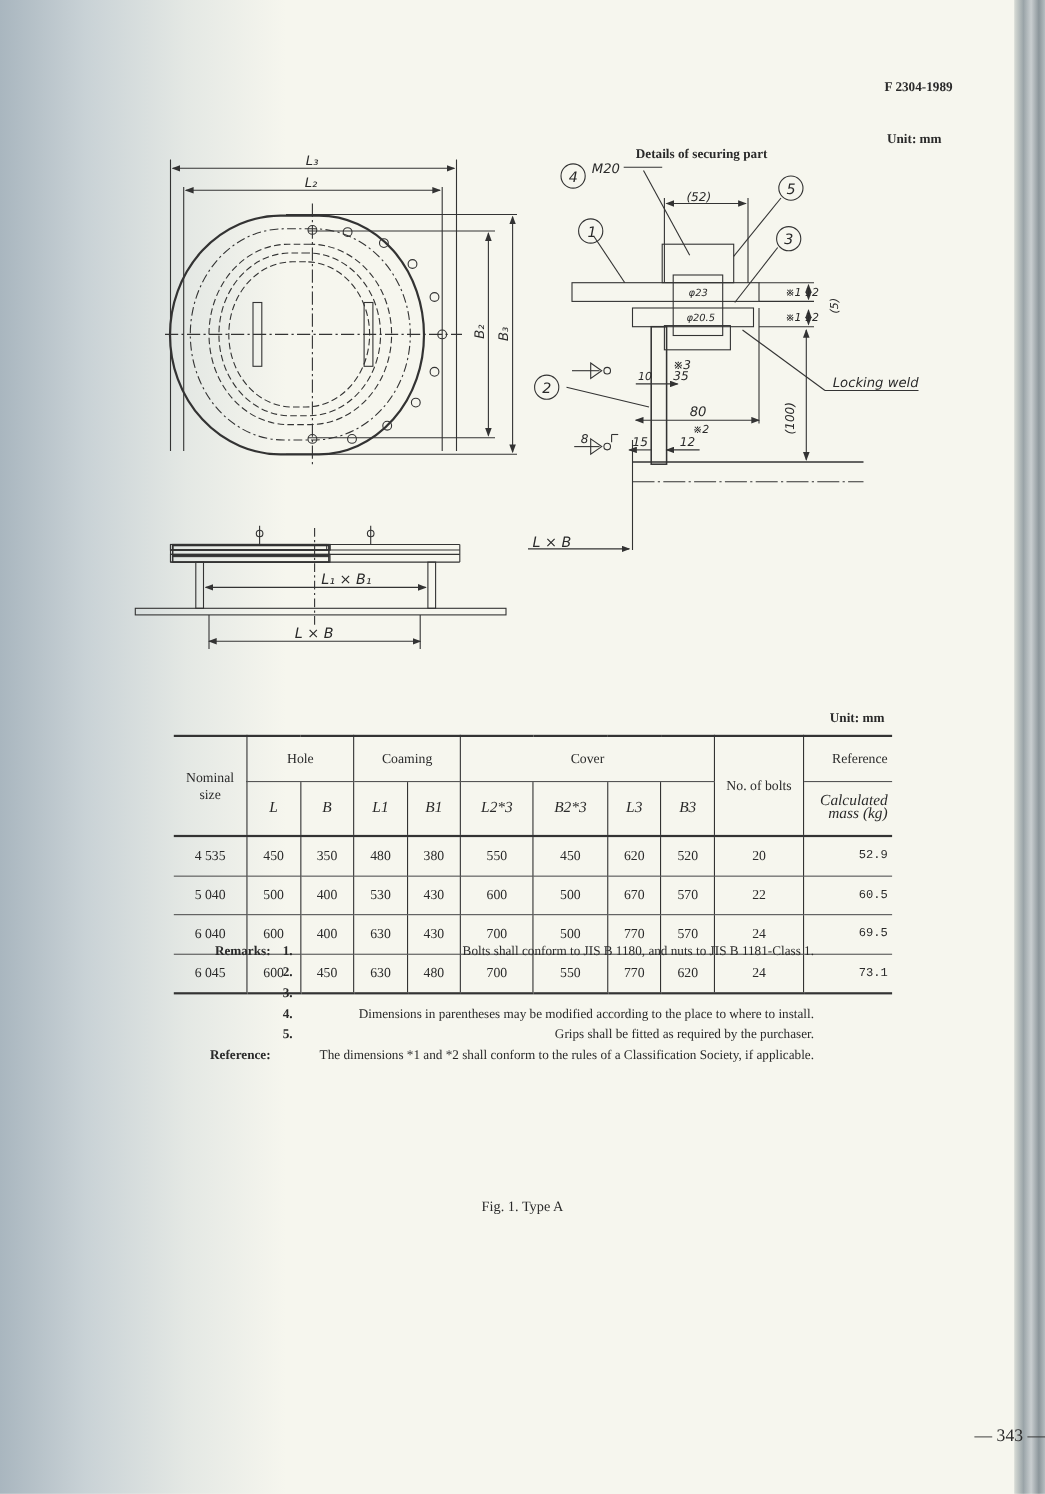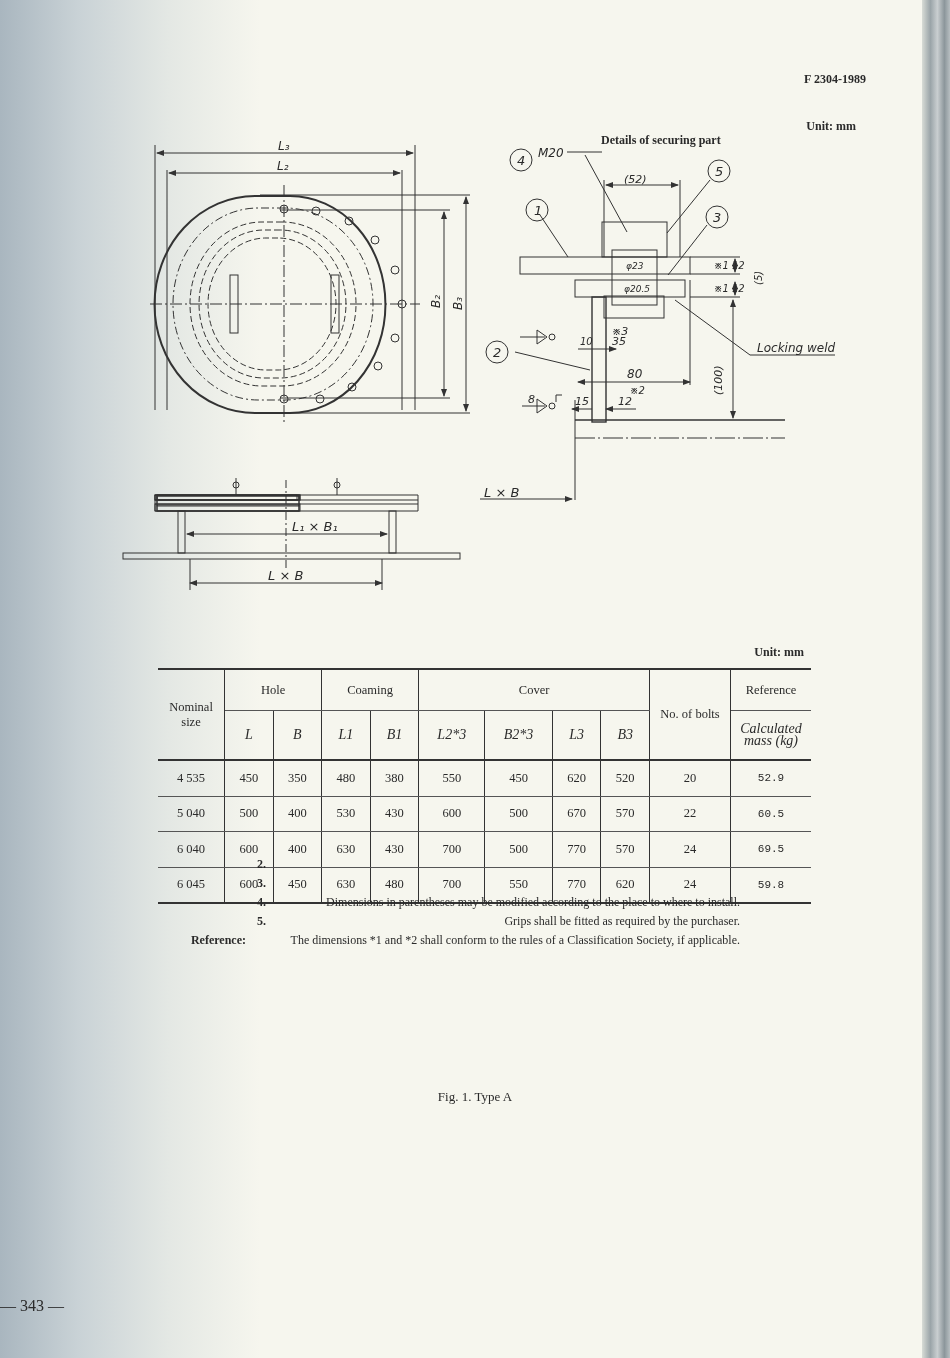--- a/index.html
+++ b/index.html
@@ -20,7 +20,7 @@
   .abs { position: absolute; text-align: right; }
   .std-code { right: 84px; top: 72px; font-size: 12px; font-weight: bold; }
   .unit-top { right: 94px; top: 119px; font-size: 12px; font-weight: bold; }
-  .detail-title { left: 578px; top: 133px; font-size: 12px; font-weight: bold; margin-left: 23px; }
+  .detail-title { left: 578px; top: 133px; font-size: 12px; font-weight: bold; }
   svg text { font-family: "DejaVu Sans", sans-serif; font-style: italic; fill: #2a2a2a; }
   .drawing { position: absolute; left: 0; top: 0; }
 

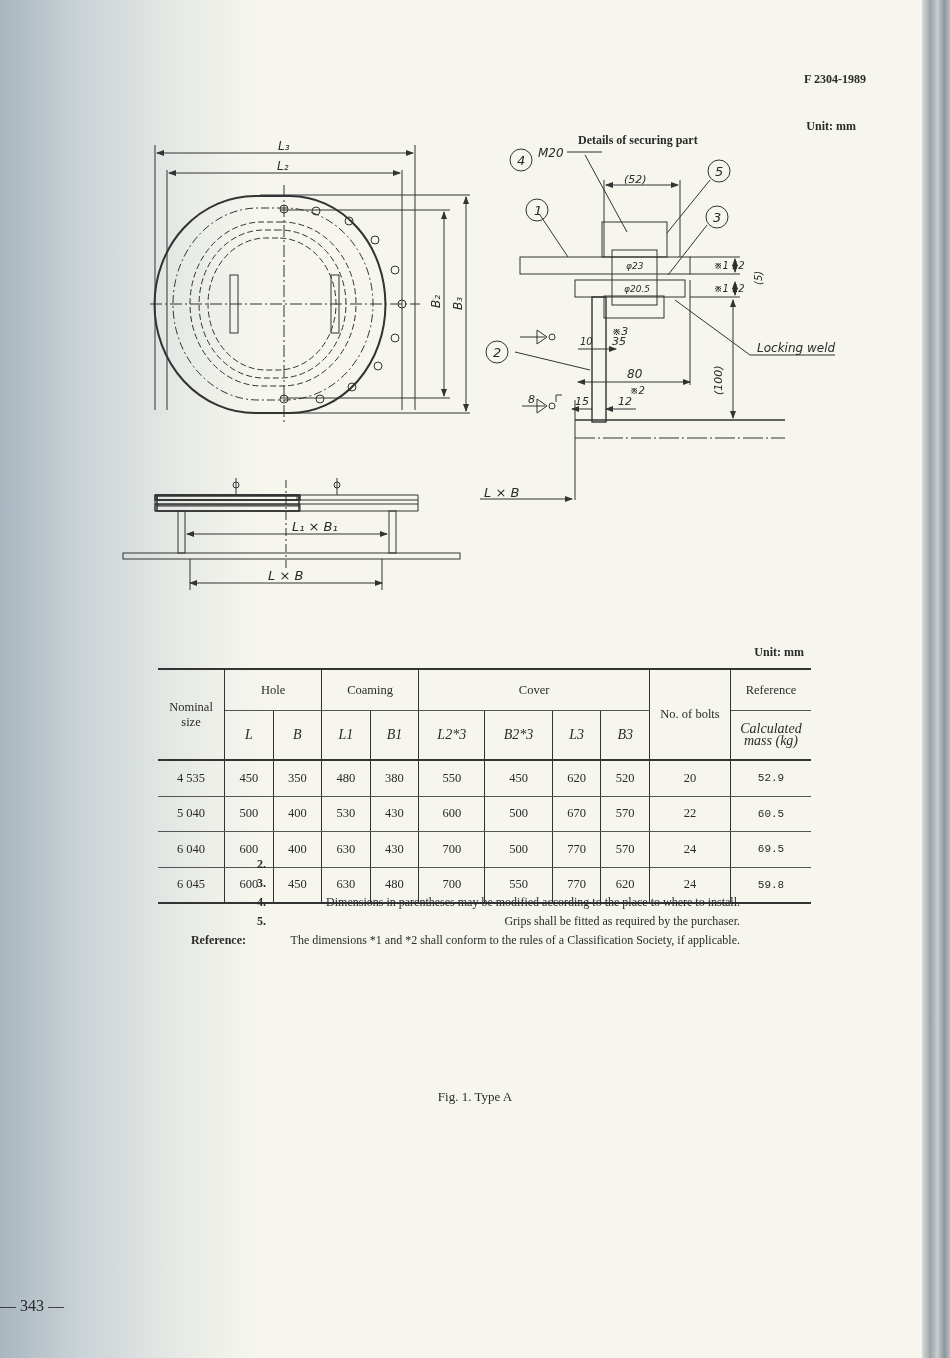--- a/index.html
+++ b/index.html
@@ -39,7 +39,7 @@
   table.spec tbody td { height: 26.5px; border-bottom: 1px solid #555; }
   table.spec tbody tr:last-child td { border-bottom: 2px solid #333; }
   table.spec .first { border-left: none; }
-  table.spec .last { border-right: none; }
+  table.spec .last { border-right: none; text-align: right; }
   table.spec .small { font-size: 11.5px; line-height: 12px; font-style: normal; }
   table.spec .mono { font-family: Liberation Mono, monospace; font-size: 11px; }
 

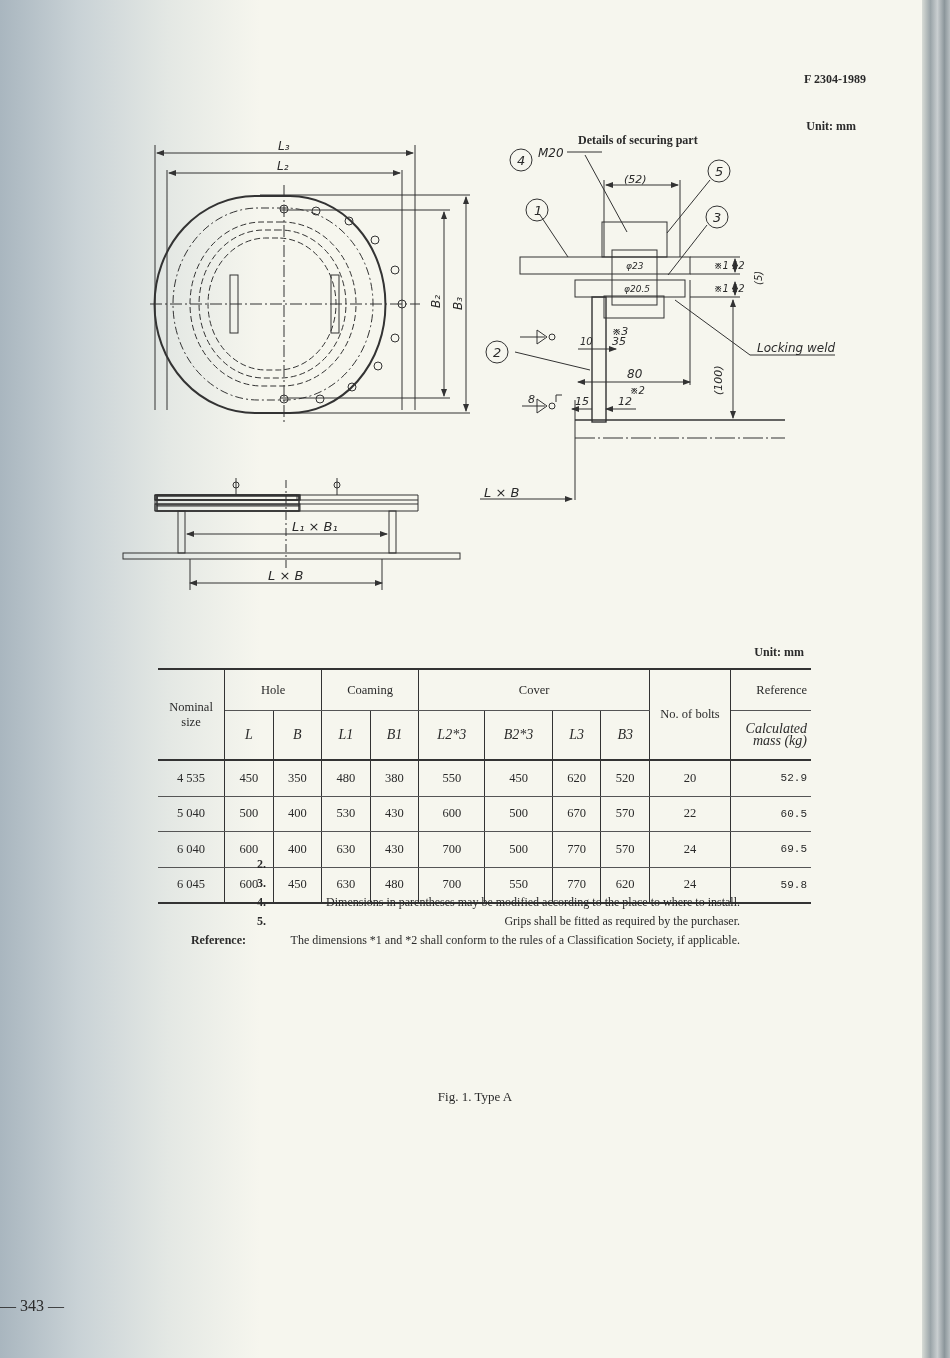--- a/index.html
+++ b/index.html
@@ -301,6 +301,11 @@
 
 <div class="abs remarks">
   <div class="row">
+    <span class="lbl">Remarks:</span>
+    <span class="num">1.</span>
+    <span class="txt">Bolts shall conform to JIS B 1180, and nuts to JIS B 1181-Class 1.</span>
+  </div>
+  <div class="row">
     <span class="lbl"></span>
     <span class="num">2.</span>
   </div>

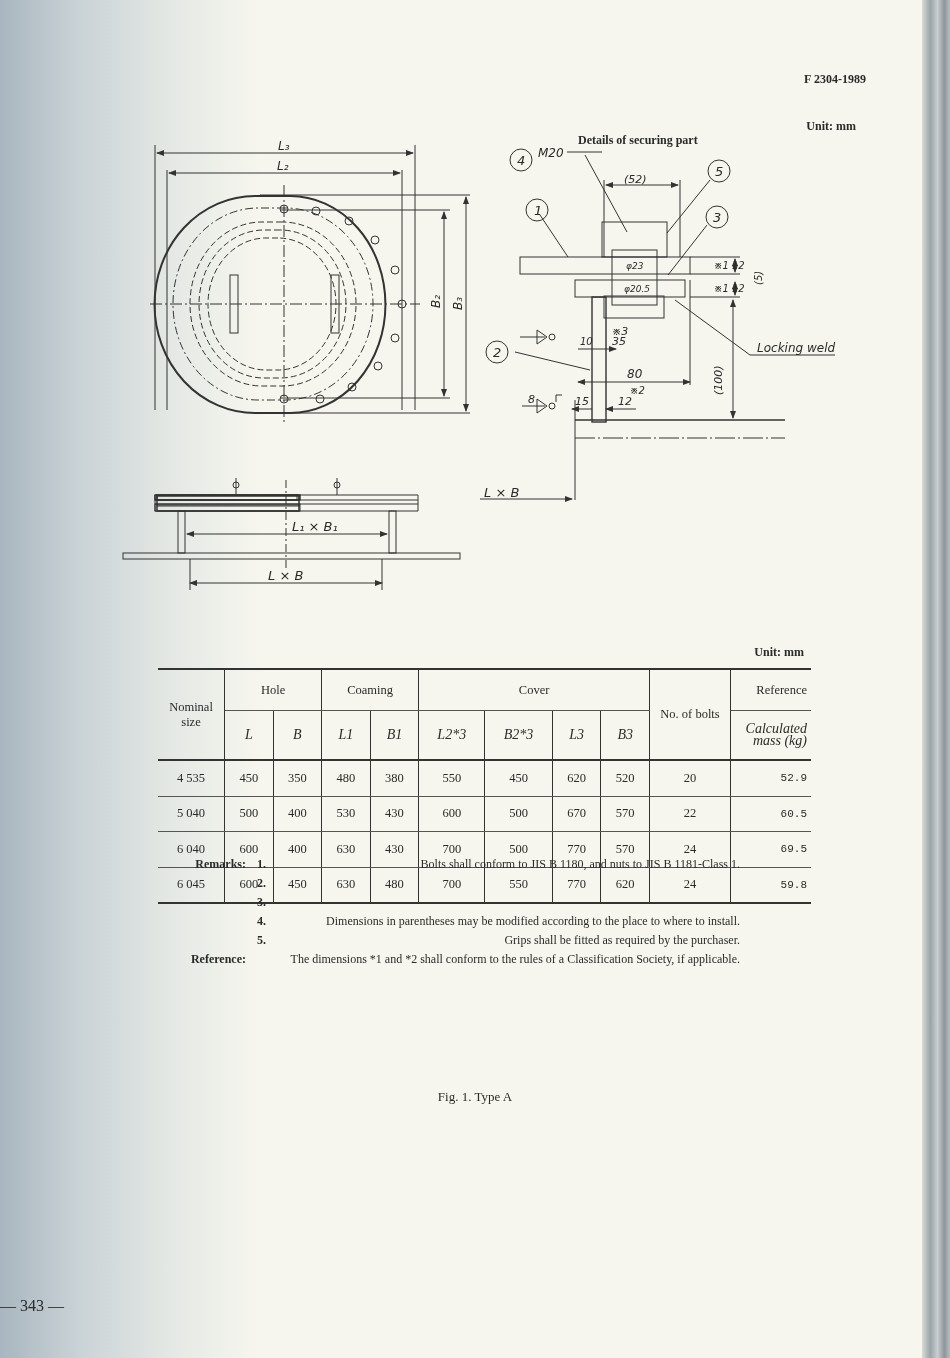--- a/index.html
+++ b/index.html
@@ -294,7 +294,7 @@
       <td>770</td>
       <td>620</td>
       <td>24</td>
-      <td class="last mono">59.8</td>
+      <td class="last mono">73.1</td>
     </tr>
   </tbody>
 </table>

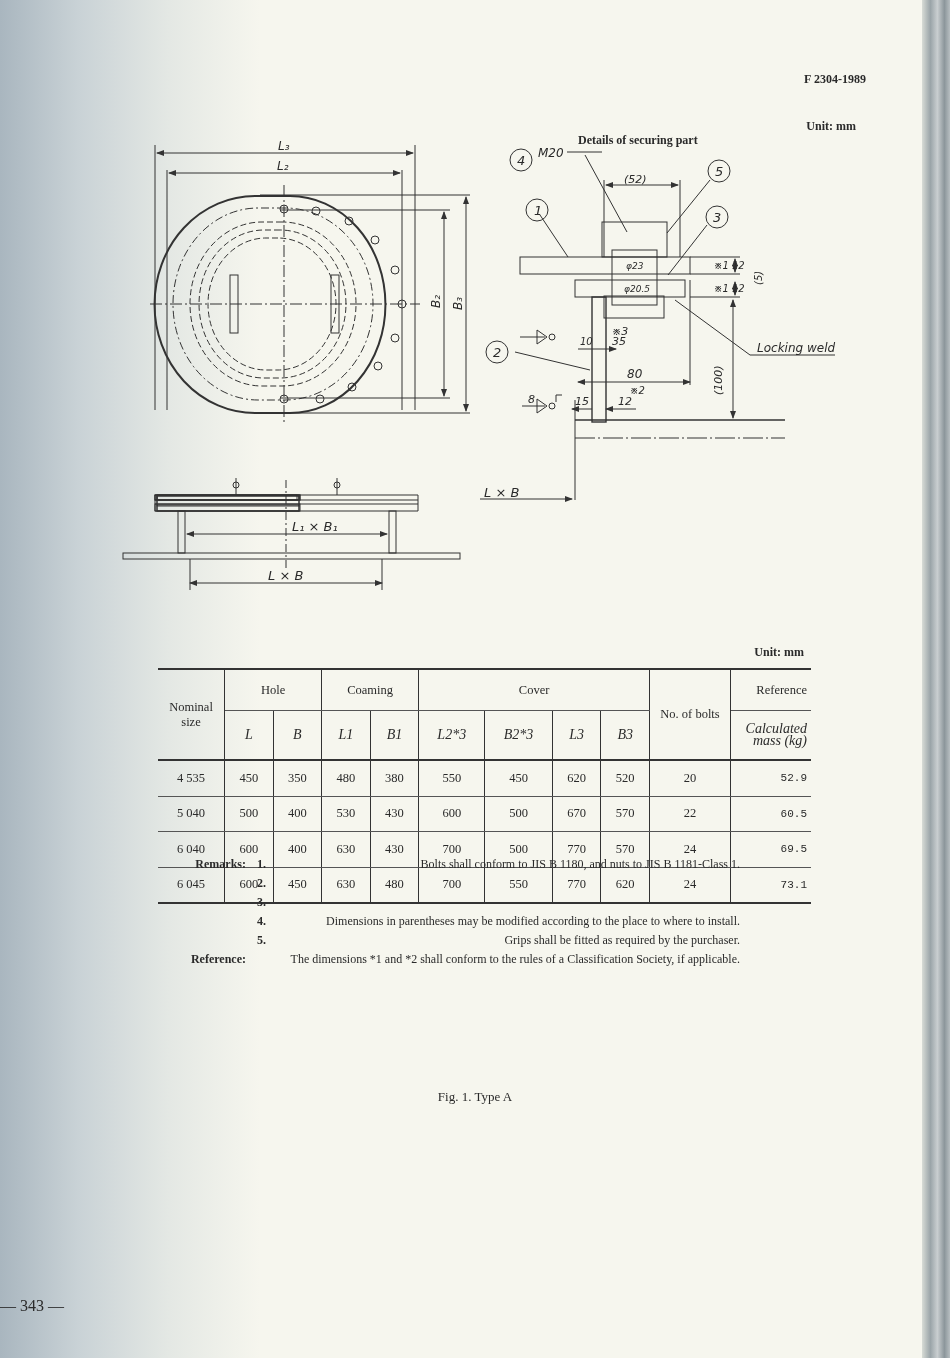--- a/index.html
+++ b/index.html
@@ -49,7 +49,7 @@
   .remarks .num { width: 20px; flex: none; font-weight: bold; }
   .remarks .txt { flex: 1; }
   .caption { left: 0; width: 950px; top: 1089px; text-align: center; font-size: 13px; font-weight: normal; }
-  .pagenum { left: 0; width: 950px; top: 1297px; text-align: left; font-size: 16px; }
+  .pagenum { left: 0; width: 950px; top: 1297px; text-align: right; font-size: 16px; }
 </style>
 </head>
 <body>

